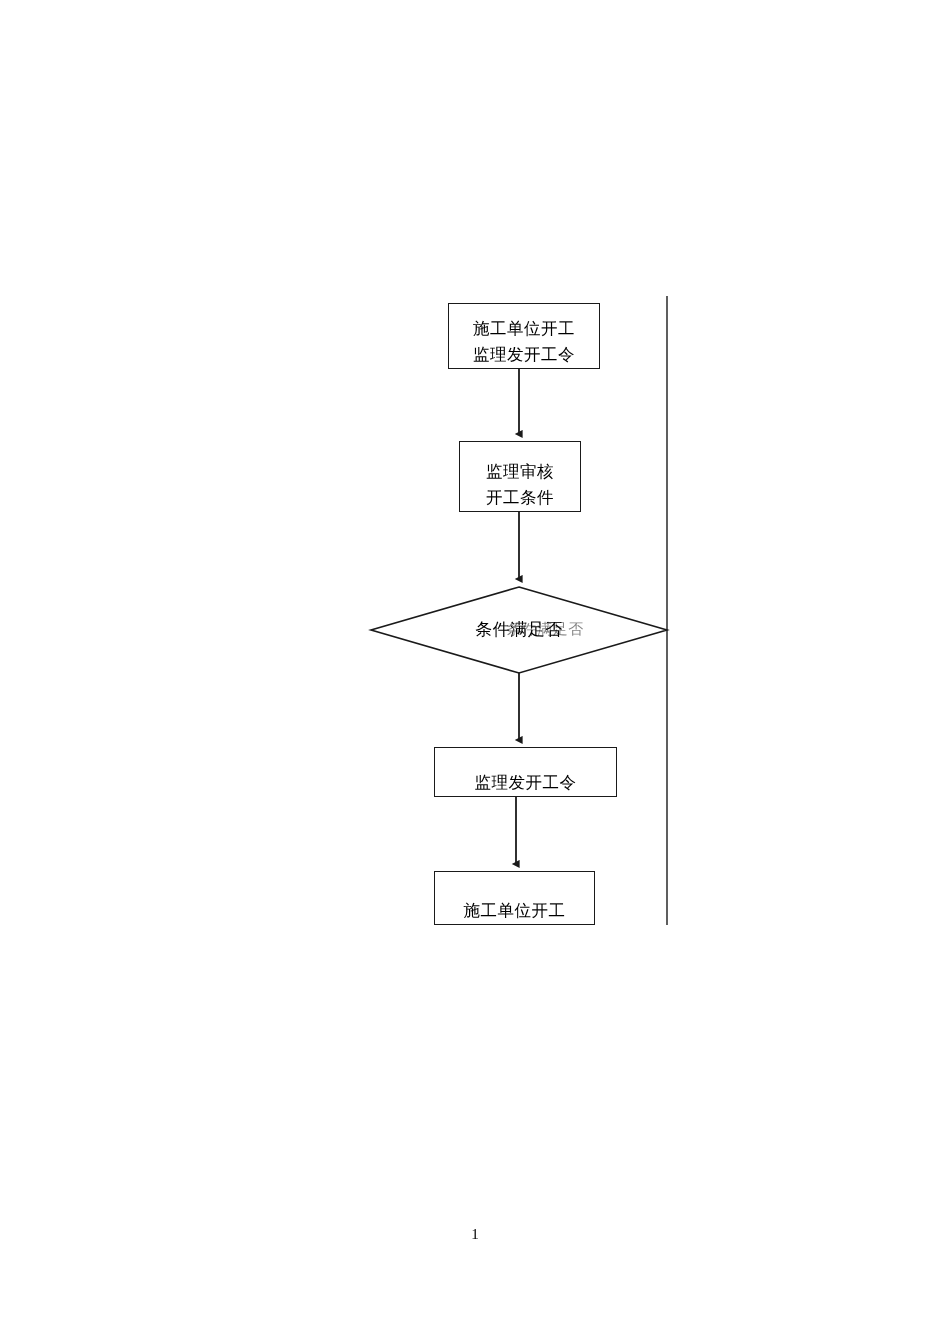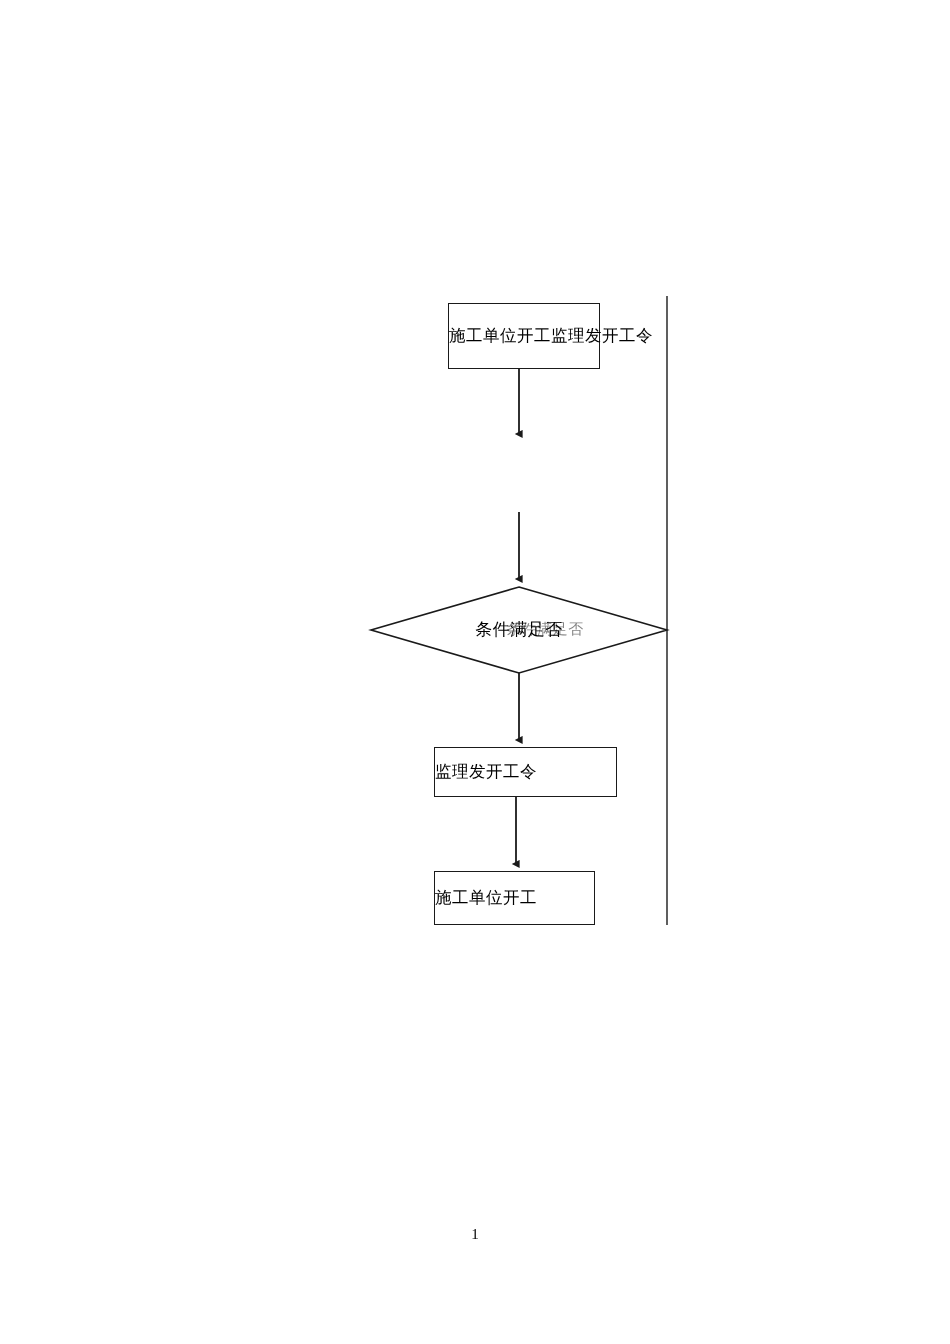--- a/index.html
+++ b/index.html
@@ -50,9 +50,9 @@
     border: 1.3px solid #1a1a1a;
     background: #ffffff;
     display: flex;
-    flex-direction: row;
+    flex-direction: column;
     align-items: center;
-    justify-content: flex-start;
+    justify-content: flex-end;
     font-family: "Liberation Serif", "DejaVu Serif", serif;
     font-size: 16.5px;
     line-height: 26px;

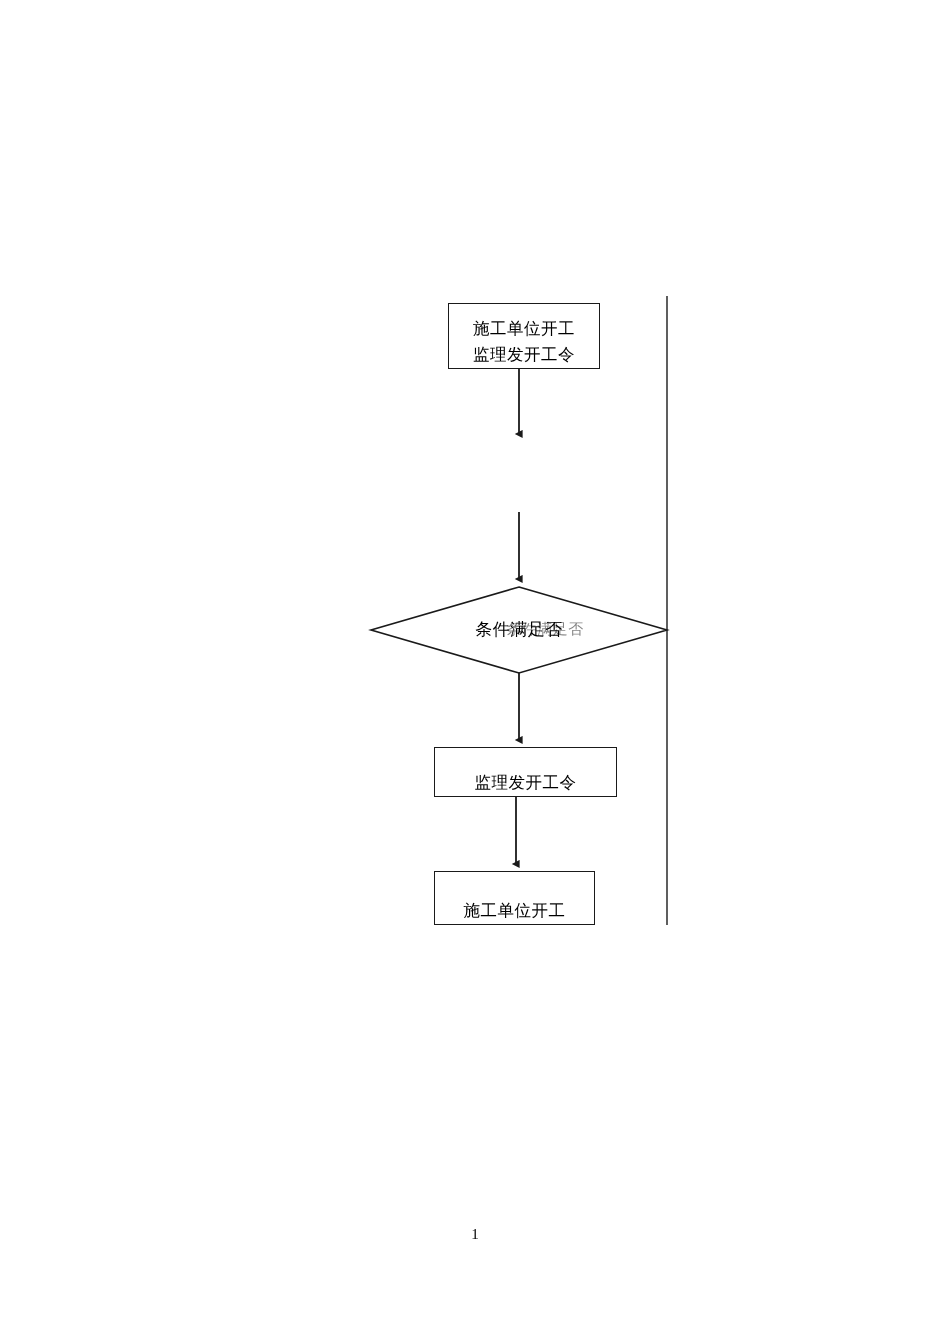--- a/index.html
+++ b/index.html
@@ -159,6 +159,10 @@
     <span class="line">监理发开工令</span>
   </div>
 
+  <div class="node-box" id="box-review">
+    <span class="line">监理审核</span>
+    <span class="line">开工条件</span>
+  </div>
 
   <div id="decision-wrap">
     <svg viewBox="0 0 298 88" xmlns="http://www.w3.org/2000/svg">

